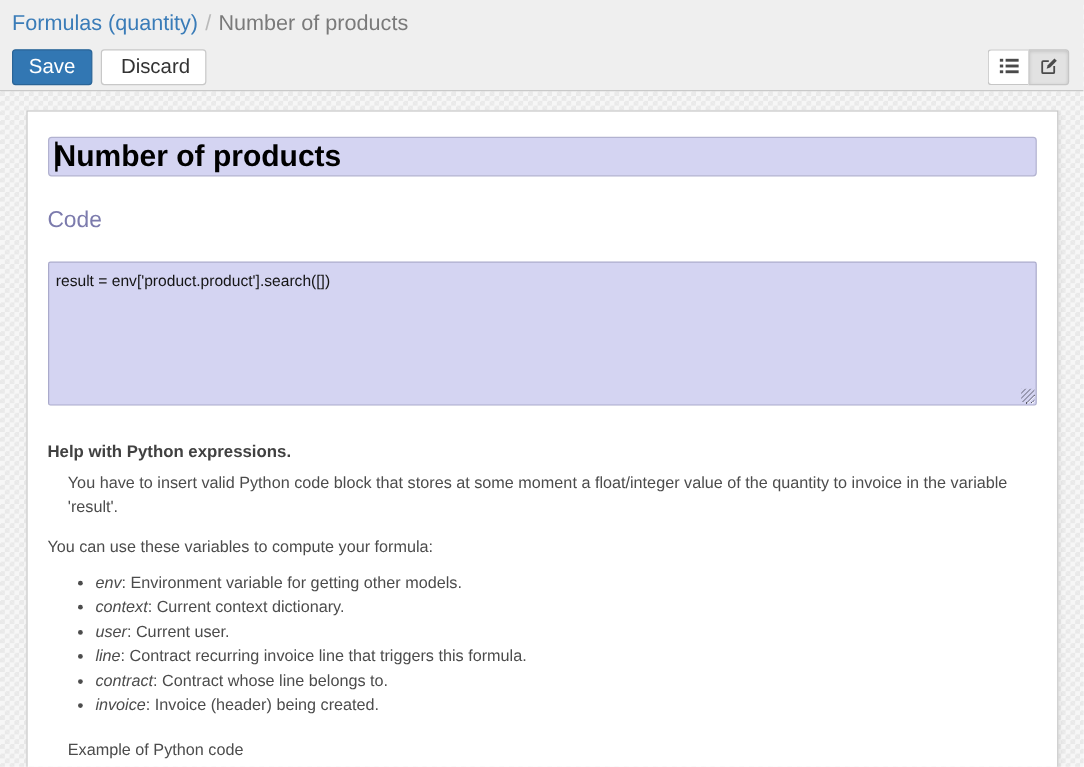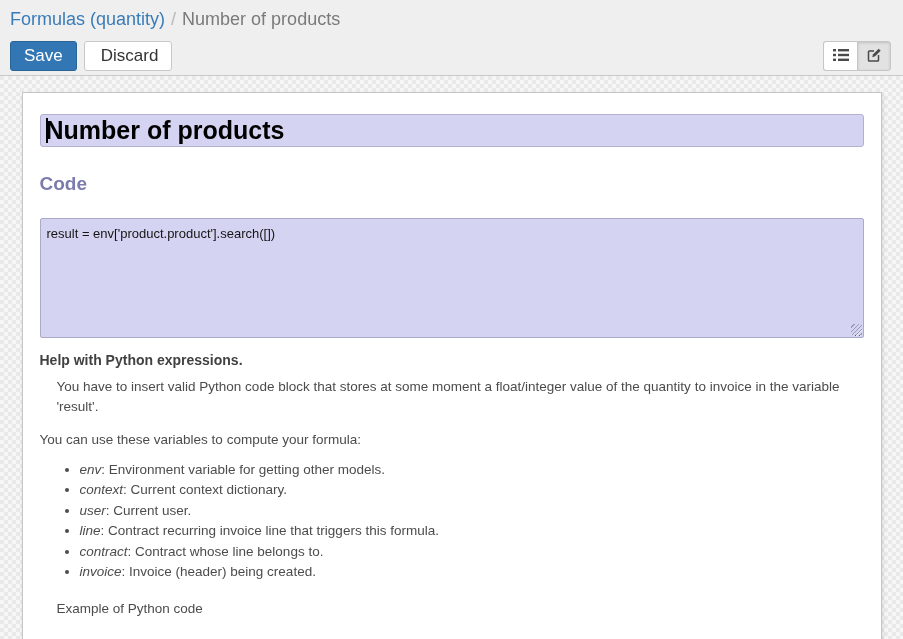--- a/index.html
+++ b/index.html
@@ -120,7 +120,7 @@
 
   .code-heading {
     font-size: 19px;
-    font-weight: bold;
+    font-weight: normal;
     color: var(--heading_purple, #7c7bad);
     margin: 0 0 23px 0;
   }

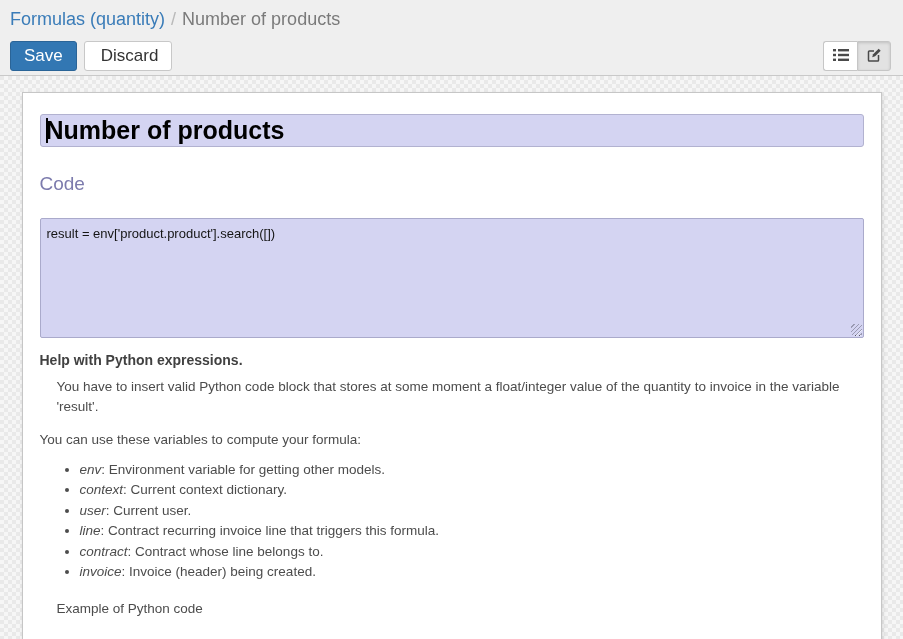--- a/index.html
+++ b/index.html
@@ -125,7 +125,7 @@
     margin: 0 0 23px 0;
   }
 
-  .code-wrap { position: relative; margin-bottom: 12px; }
+  .code-wrap { position: relative; margin-bottom: 28px; }
   .code-textarea {
     display: block;
     width: 100%;

